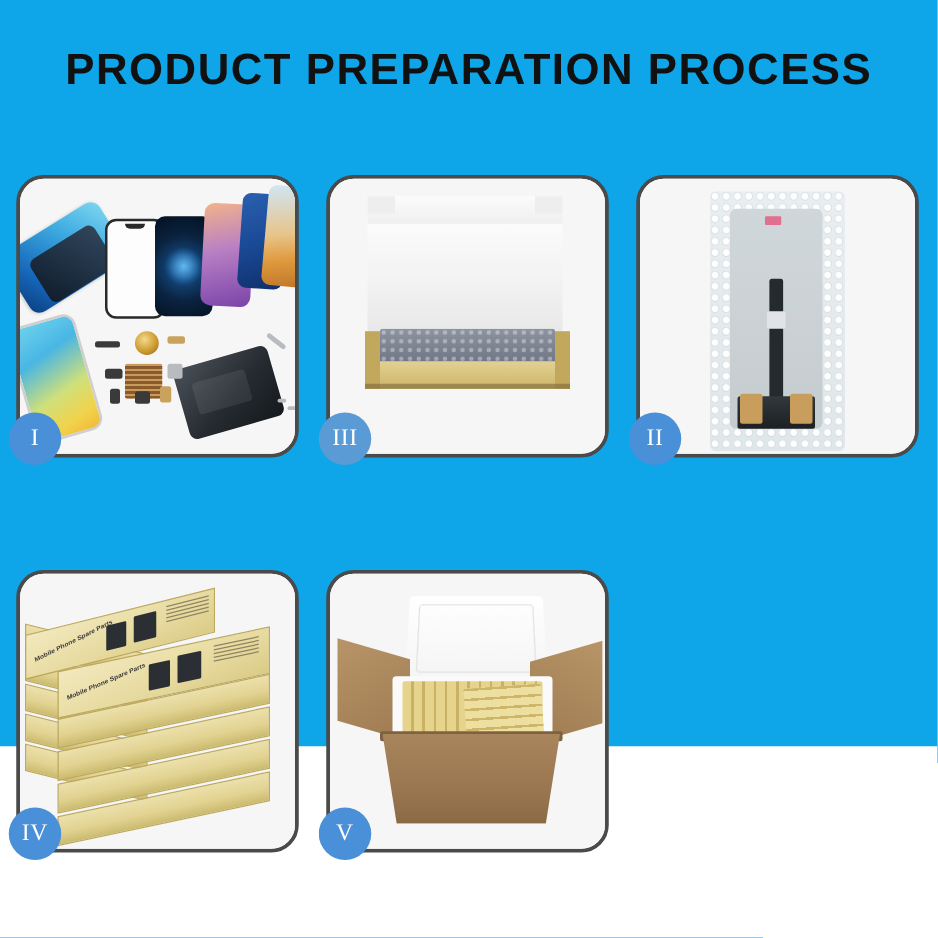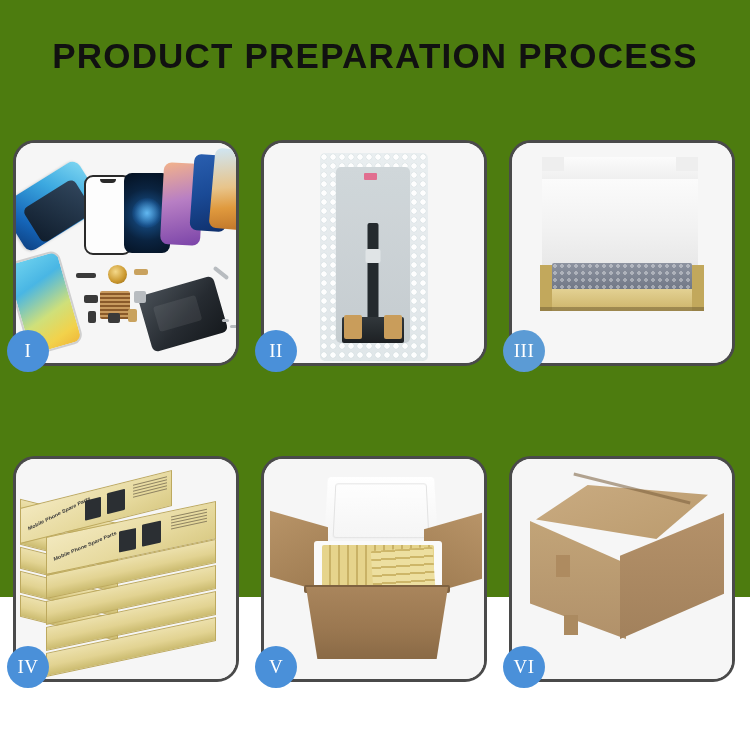--- a/index.html
+++ b/index.html
@@ -9,7 +9,7 @@
     font-family:"Liberation Sans", sans-serif;
     overflow:hidden;
   }
-  #page{position:relative;width:750px;height:597px;background:#4d7c0f;}
+  #page{position:relative;width:750px;height:597px;background:#0ea5e9;}
 
   
   .header{position:absolute;left:0;top:0;width:750px;}

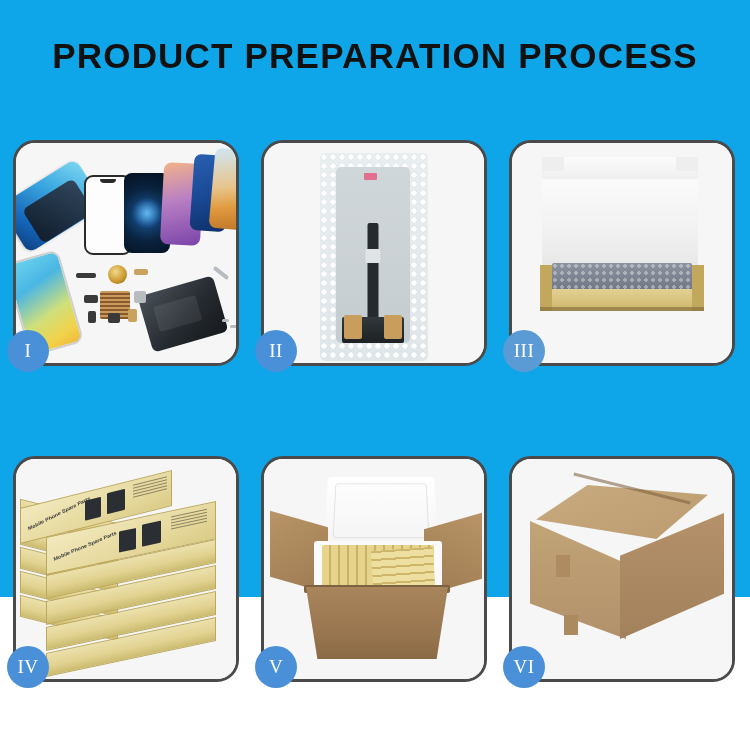--- a/index.html
+++ b/index.html
@@ -356,23 +356,6 @@
     <div class="panel">
       <div class="panel-inner">
         <div class="scene">
-          <div class="bubble-bag">
-            <div class="lcd">
-              <div class="lcd-tag"></div>
-              <div class="lcd-flex"></div>
-              <div class="lcd-bottom"></div>
-              <div class="lcd-conn" style="left:8px;"></div>
-              <div class="lcd-conn" style="right:8px;"></div>
-            </div>
-          </div>
-        </div>
-      </div>
-      <div class="badge">II</div>
-    </div>
-
-    <div class="panel">
-      <div class="panel-inner">
-        <div class="scene">
           <div class="b3-lid"></div>
           <div class="b3-lid-top"></div>
           <div class="b3-lid-notchL"></div>
@@ -390,6 +373,23 @@
 
     <div class="panel">
       <div class="panel-inner">
+        <div class="scene">
+          <div class="bubble-bag">
+            <div class="lcd">
+              <div class="lcd-tag"></div>
+              <div class="lcd-flex"></div>
+              <div class="lcd-bottom"></div>
+              <div class="lcd-conn" style="left:8px;"></div>
+              <div class="lcd-conn" style="right:8px;"></div>
+            </div>
+          </div>
+        </div>
+      </div>
+      <div class="badge">II</div>
+    </div>
+
+    <div class="panel">
+      <div class="panel-inner">
         <div class="stack">
 
           <div class="sb" style="left:4px;top:42px;width:96px;height:20px;transform:skewY(14deg);"></div>

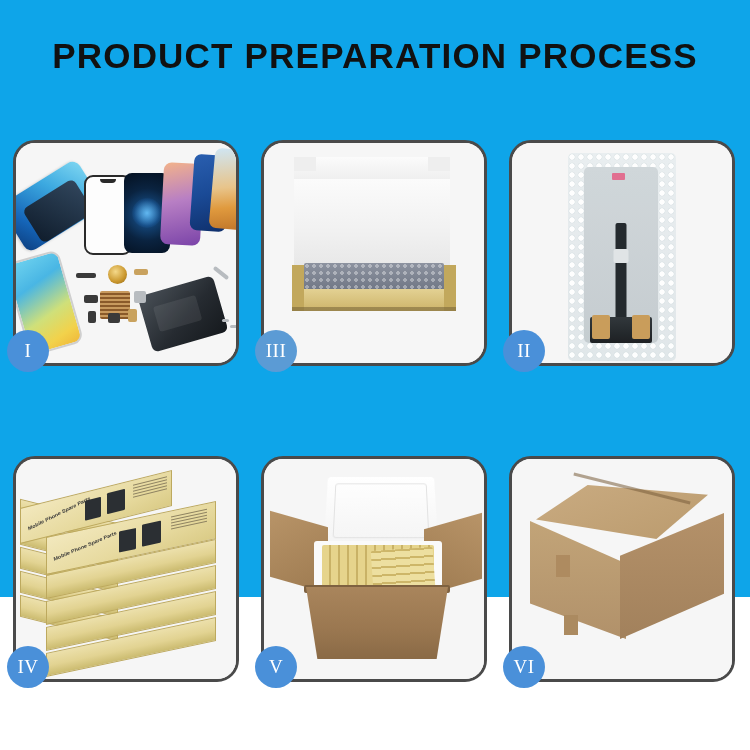--- a/index.html
+++ b/index.html
@@ -448,19 +448,6 @@
       <div class="badge">V</div>
     </div>
 
-    <div class="panel">
-      <div class="panel-inner">
-        <div class="scene">
-          <div class="v6-top"></div>
-          <div class="v6-left"></div>
-          <div class="v6-right"></div>
-          <div class="v6-seam"></div>
-          <div class="v6-tapeA"></div>
-          <div class="v6-tapeB"></div>
-        </div>
-      </div>
-      <div class="badge">VI</div>
-    </div>
 
   </div>
 </div>

